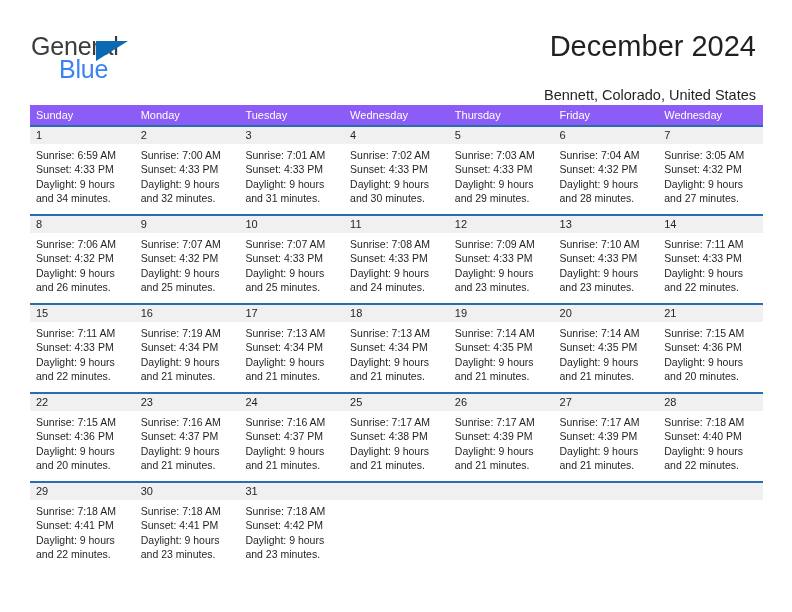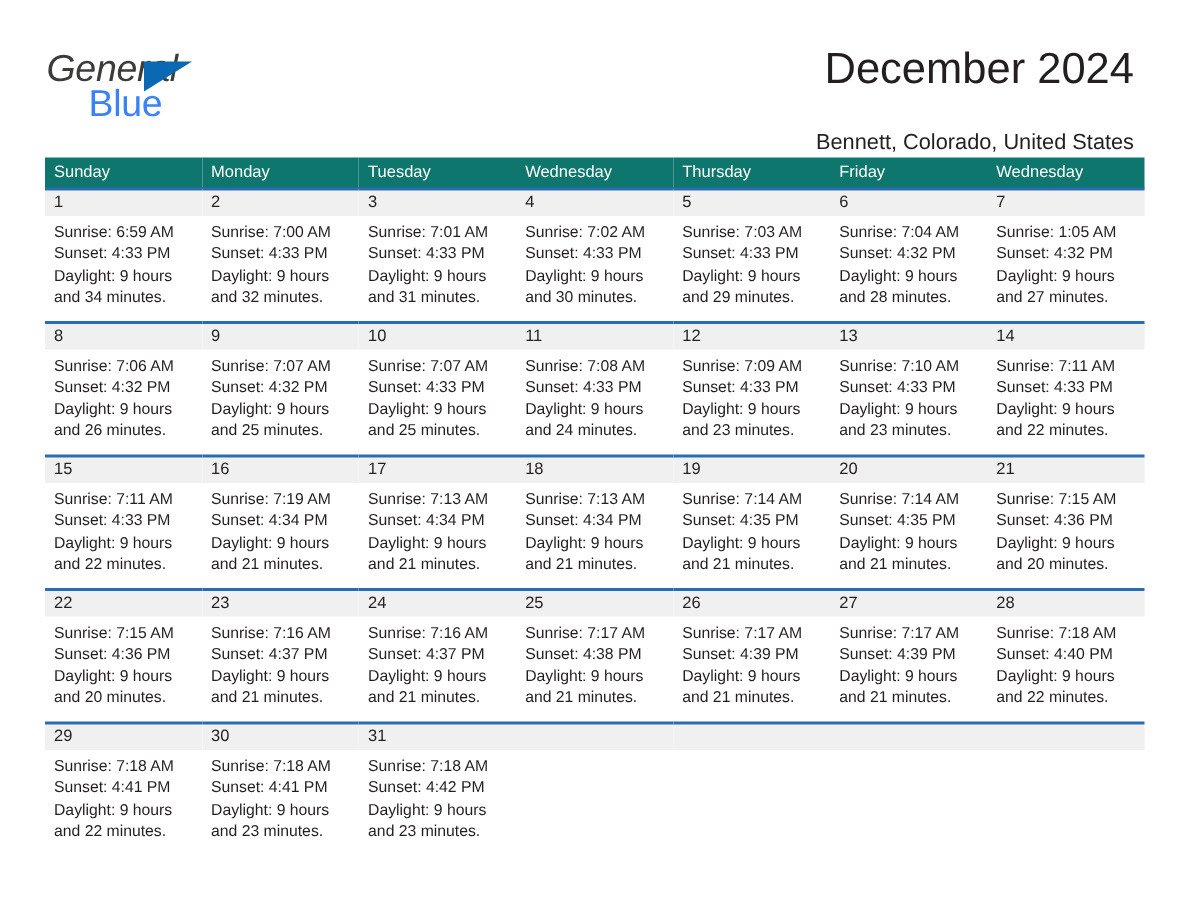--- a/index.html
+++ b/index.html
@@ -44,7 +44,6 @@
     color: #3c3c3b;
     letter-spacing: -0.2px;
     font-family: "Liberation Sans", sans-serif;
-    font-style: italic;
   }
   .logo-tri {
     position: absolute;

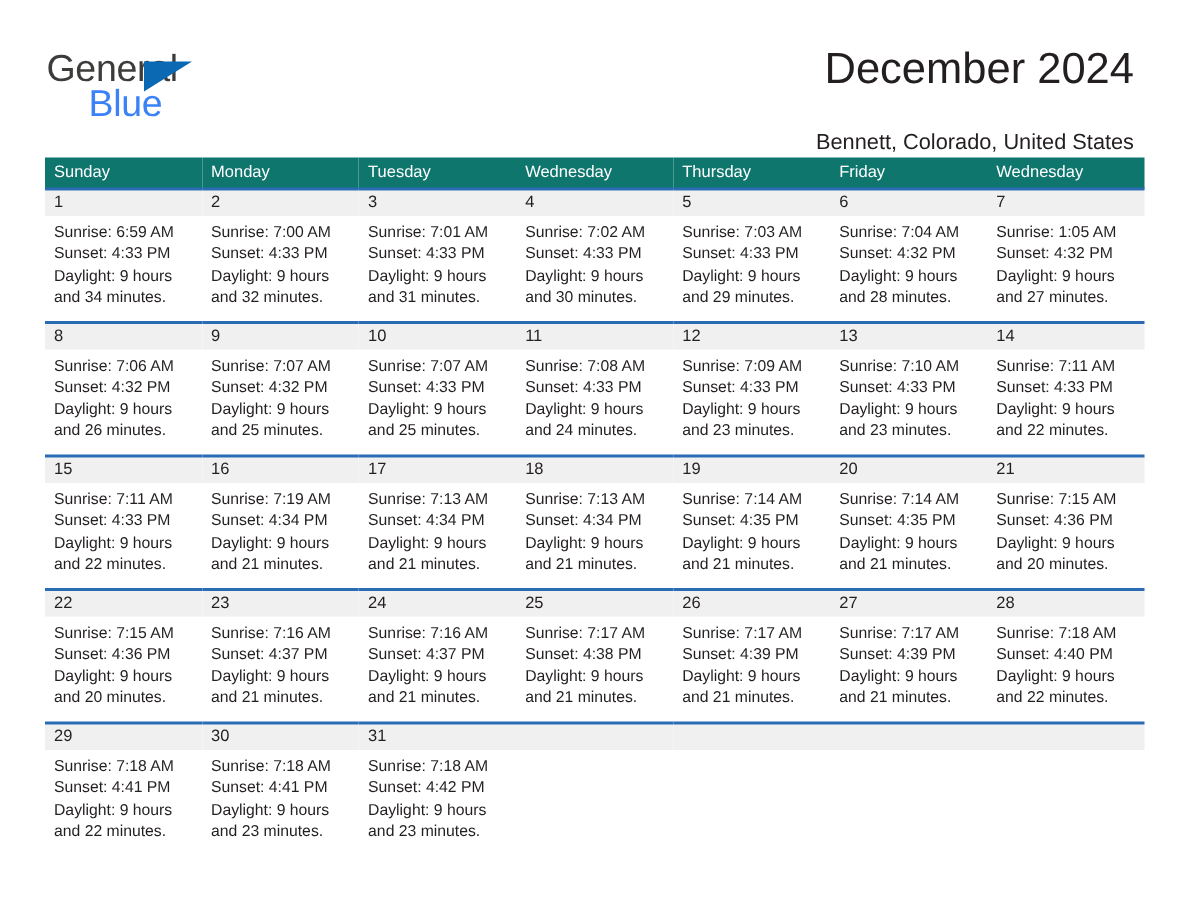--- a/index.html
+++ b/index.html
@@ -100,7 +100,7 @@
     vertical-align: top;
   }
   .dow {
-    background: #0f766e;
+    background: #8b5cf6;
     color: #ffffff;
     font-size: 11px;
     font-weight: normal;

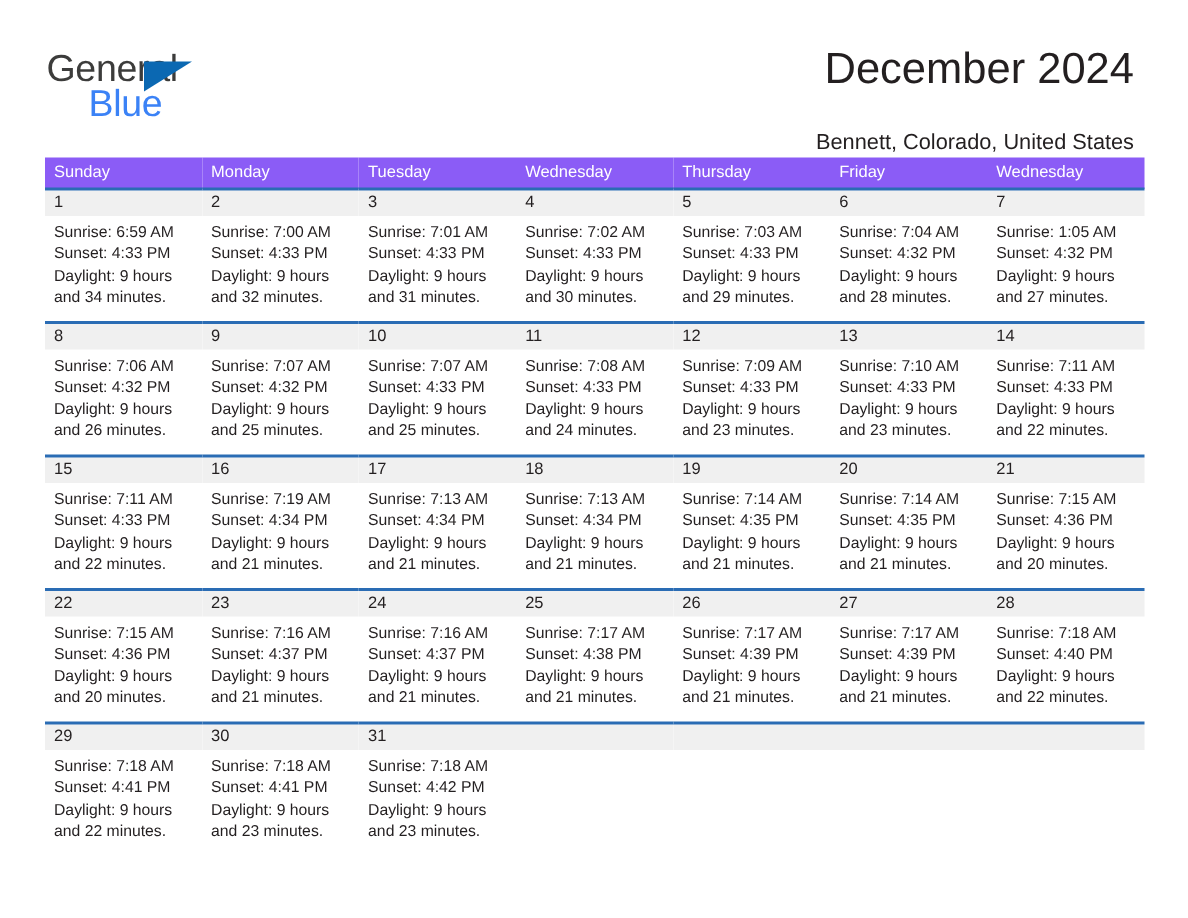--- a/index.html
+++ b/index.html
@@ -233,7 +233,7 @@
           <td class="daycell">
             <div class="daynum">7</div>
             <div class="info">
-              <div>Sunrise: 1:05 AM</div>
+              <div>Sunrise: 3:05 AM</div>
               <div>Sunset: 4:32 PM</div>
               <div>Daylight: 9 hours</div>
               <div>and 27 minutes.</div>

